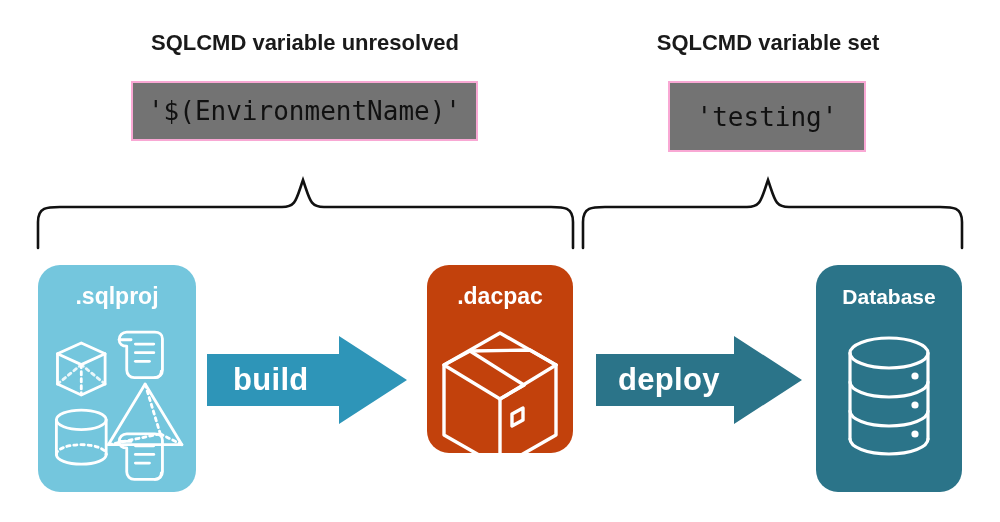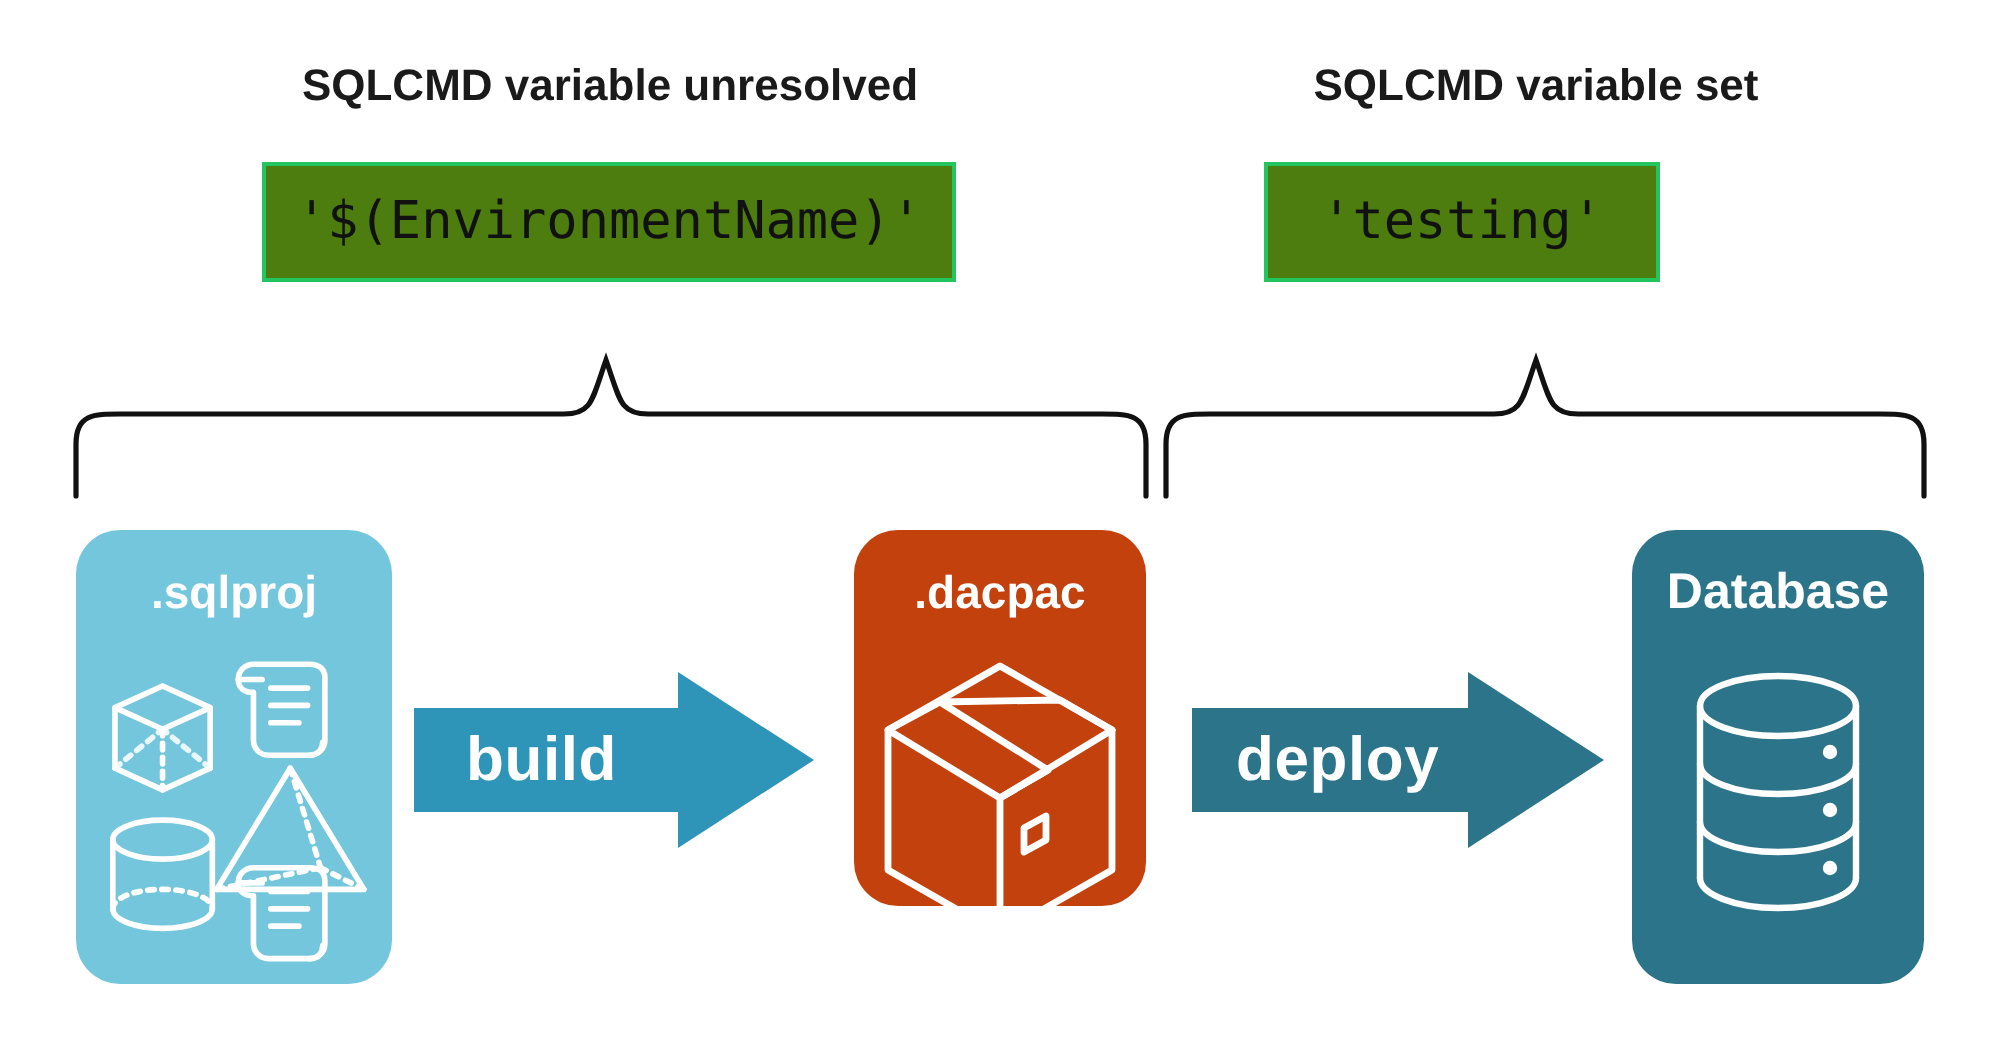--- a/index.html
+++ b/index.html
@@ -41,8 +41,8 @@
   .code-box {
     position: absolute;
     box-sizing: border-box;
-    border: 2px solid #22c55e;
-    background: #4d7c0f;
+    border: 2px solid #f9a8d4;
+    background: #737373;
     display: flex;
     align-items: center;
     justify-content: center;

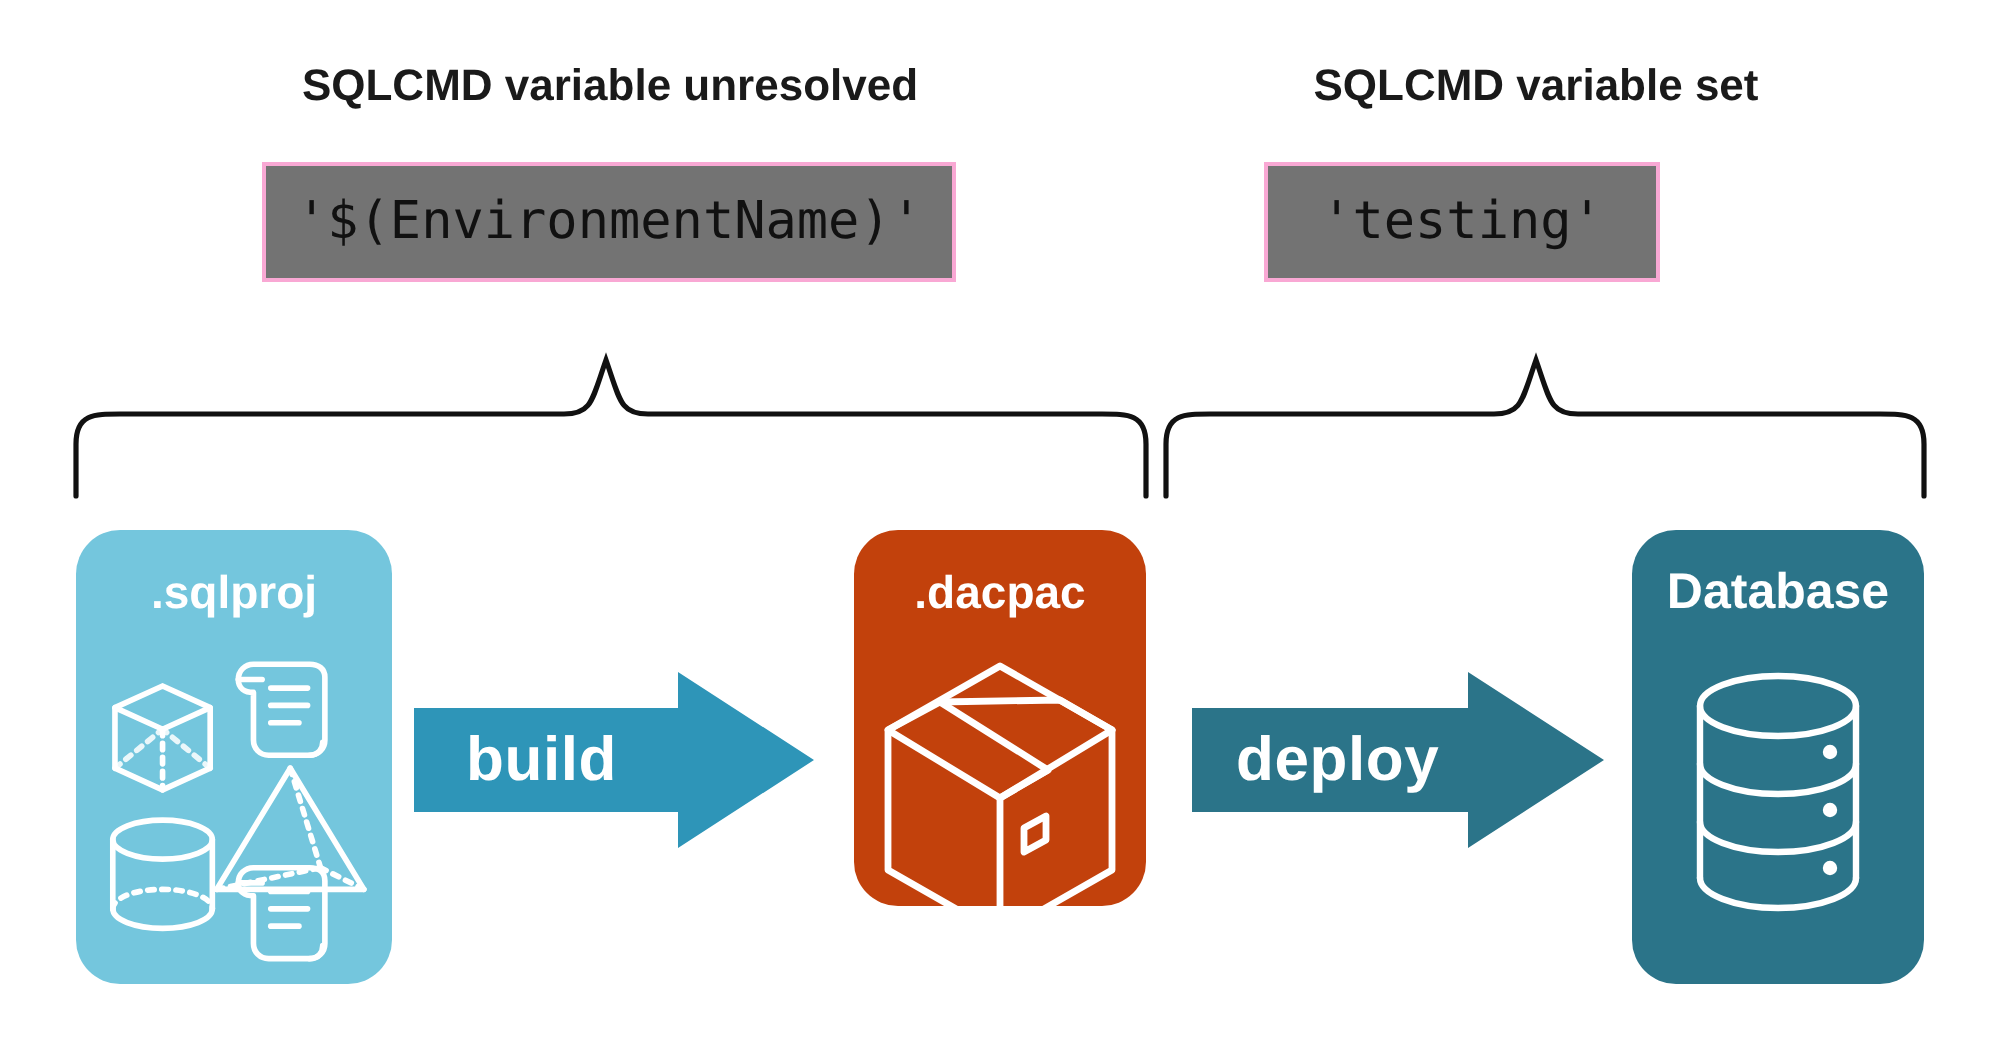--- a/index.html
+++ b/index.html
@@ -52,7 +52,7 @@
     letter-spacing: 0px;
   }
   #code-box-left  { left: 131px; top: 81px; width: 347px; height: 60px; }
-  #code-box-right { left: 632px; top: 81px; width: 198px; height: 60px; }
+  #code-box-right { left: 668px; top: 81px; width: 198px; height: 71px; }
 
   
   #brace-layer {

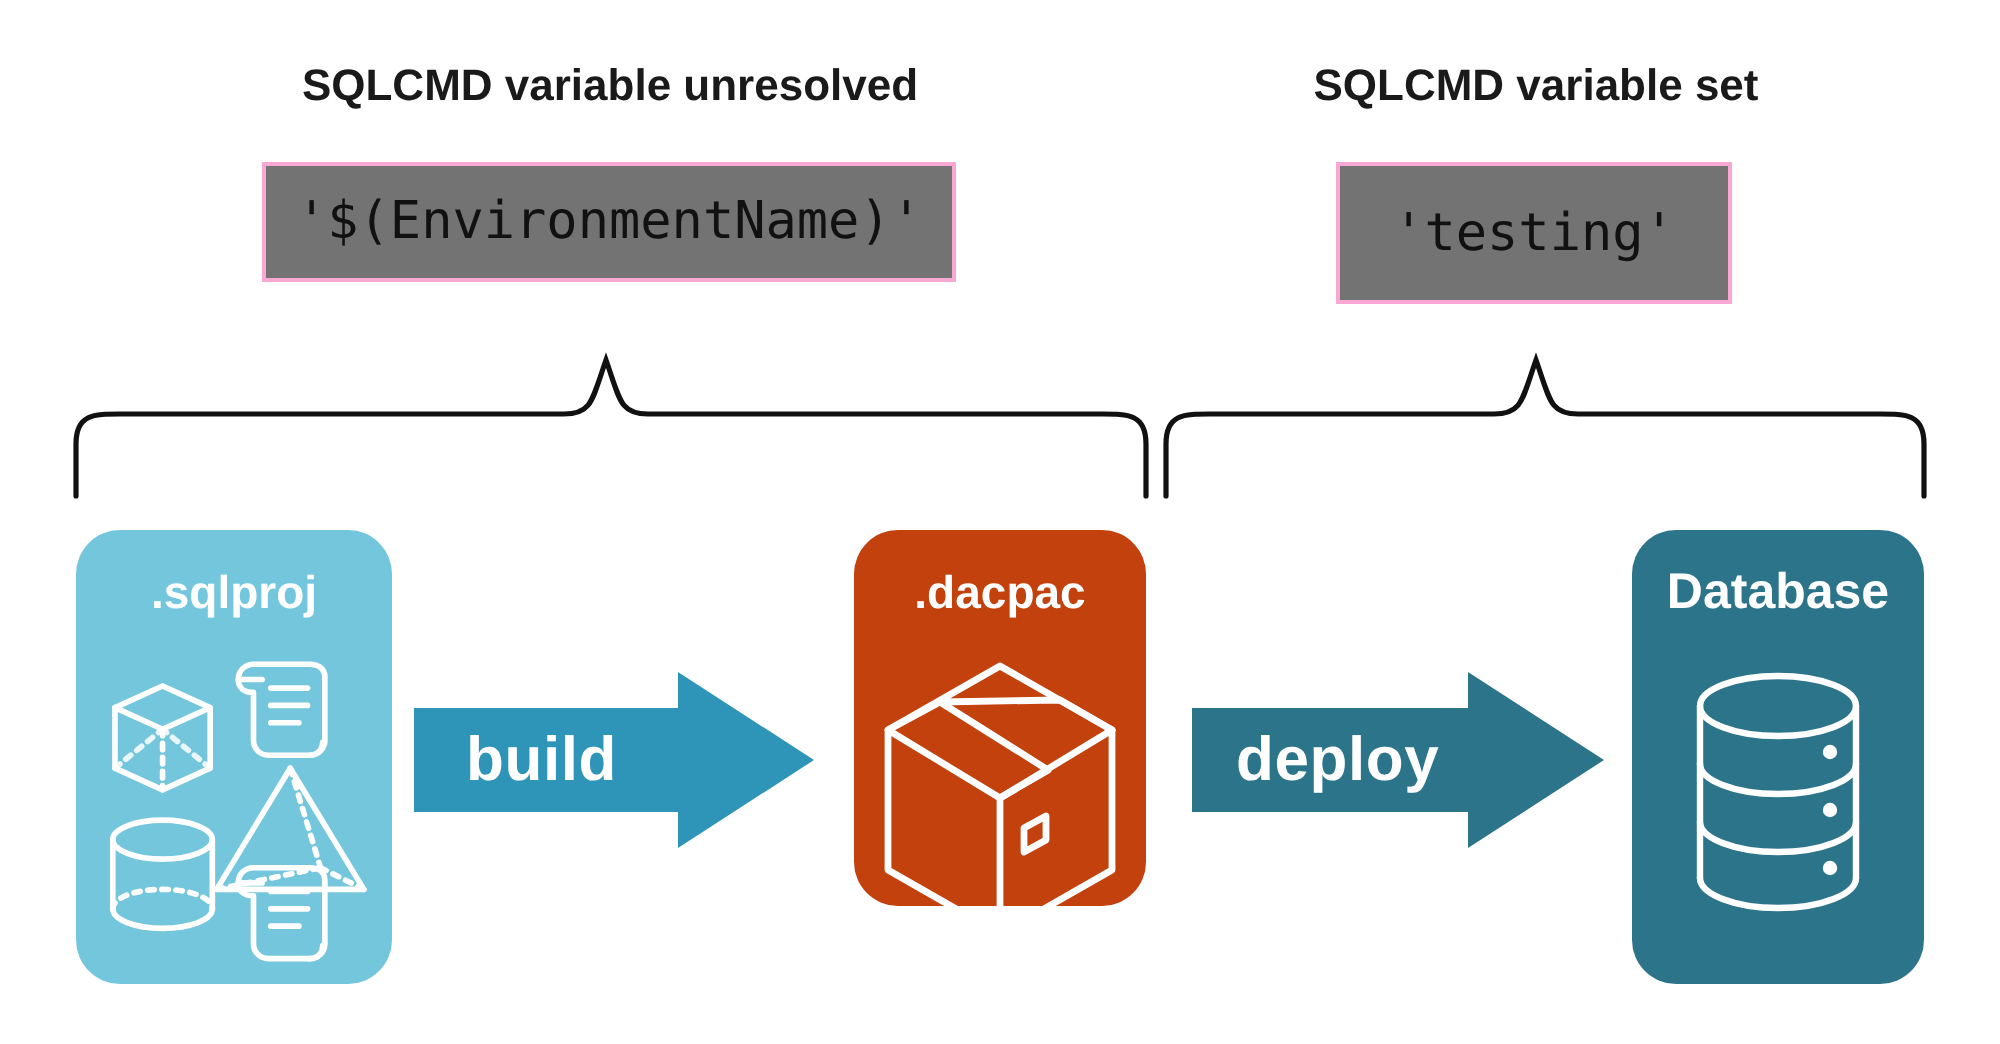--- a/index.html
+++ b/index.html
@@ -86,7 +86,7 @@
     line-height: 27px;
     white-space: nowrap;
   }
-  #box-database .box-title { font-size: 25px; }
+  #box-database .box-title { font-size: 21px; }
 
   .box-art {
     position: absolute;

